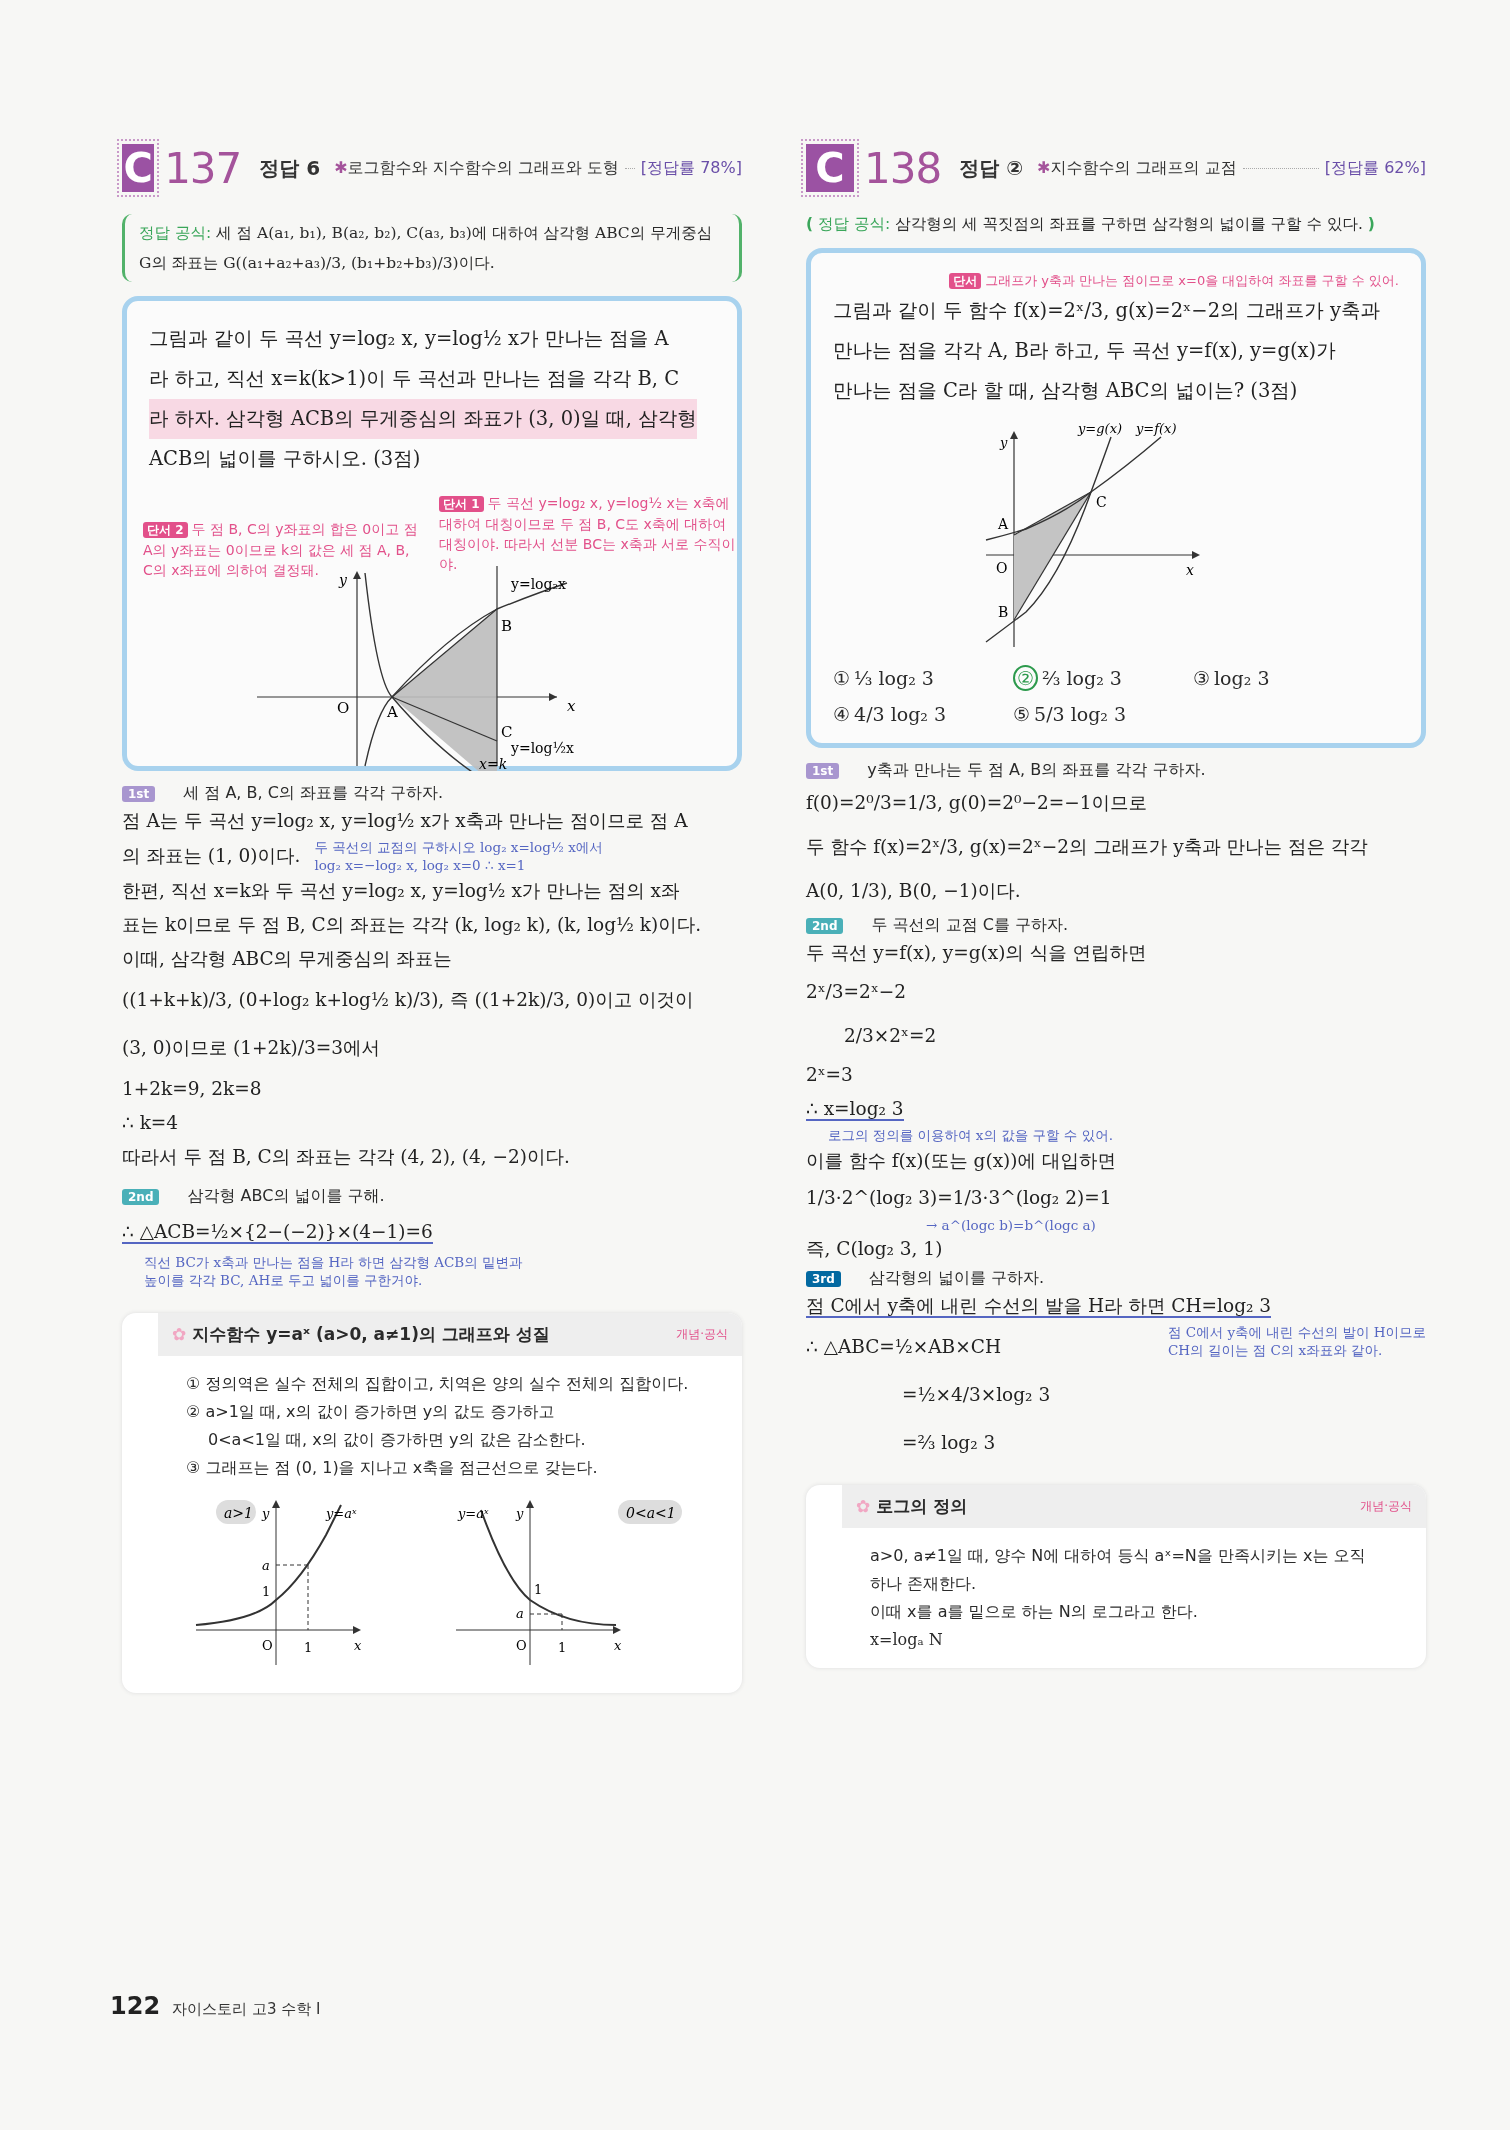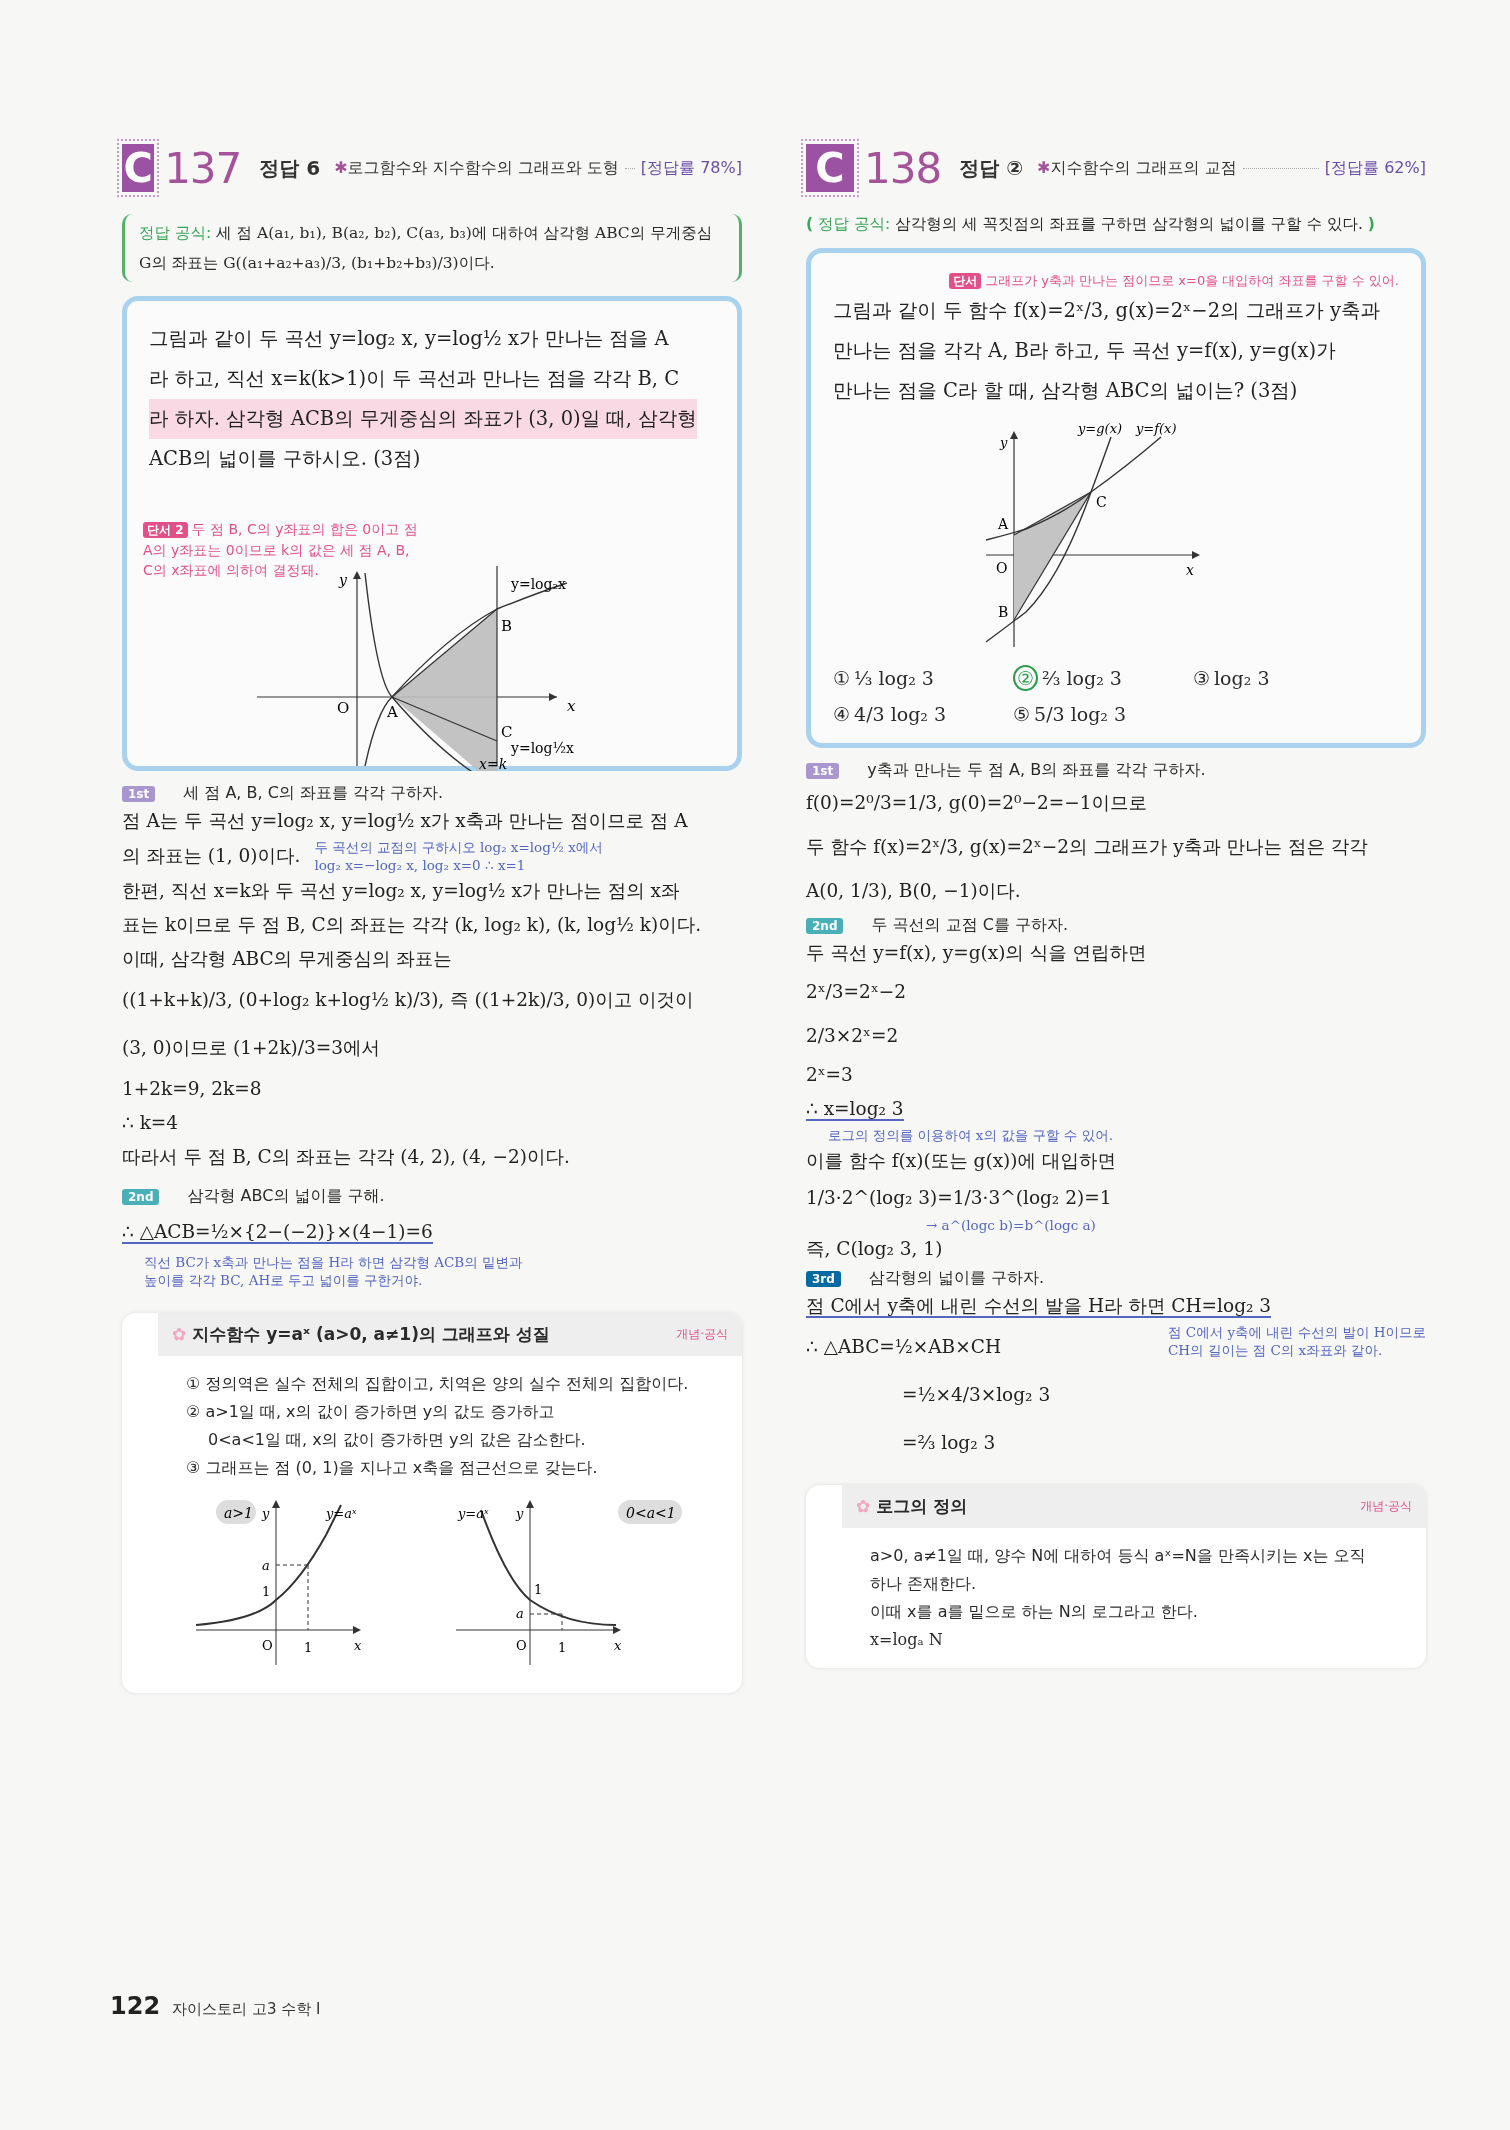--- a/index.html
+++ b/index.html
@@ -78,6 +78,9 @@
       <div>라 하고, 직선 x=k(k&gt;1)이 두 곡선과 만나는 점을 각각 B, C</div>
       <div class="hl" style="display:inline-block">라 하자. 삼각형 ACB의 무게중심의 좌표가 (3, 0)일 때, 삼각형</div>
       <div>ACB의 넓이를 구하시오. (3점)</div>
+    </div>
+    <div class="hint" style="position:absolute; left:312px; top:192px; width:300px;">
+      <span class="hint-tag">단서 1</span><span>두 곡선 y=log₂ x, y=log½ x는 x축에 대하여 대칭이므로 두 점 B, C도 x축에 대하여 대칭이야. 따라서 선분 BC는 x축과 서로 수직이야.</span>
     </div>
     <div class="hint" style="position:absolute; left:16px; top:218px; width:280px;">
       <span class="hint-tag">단서 2</span><span>두 점 B, C의 y좌표의 합은 0이고 점 A의 y좌표는 0이므로 k의 값은 세 점 A, B, C의 x좌표에 의하여 결정돼.</span>

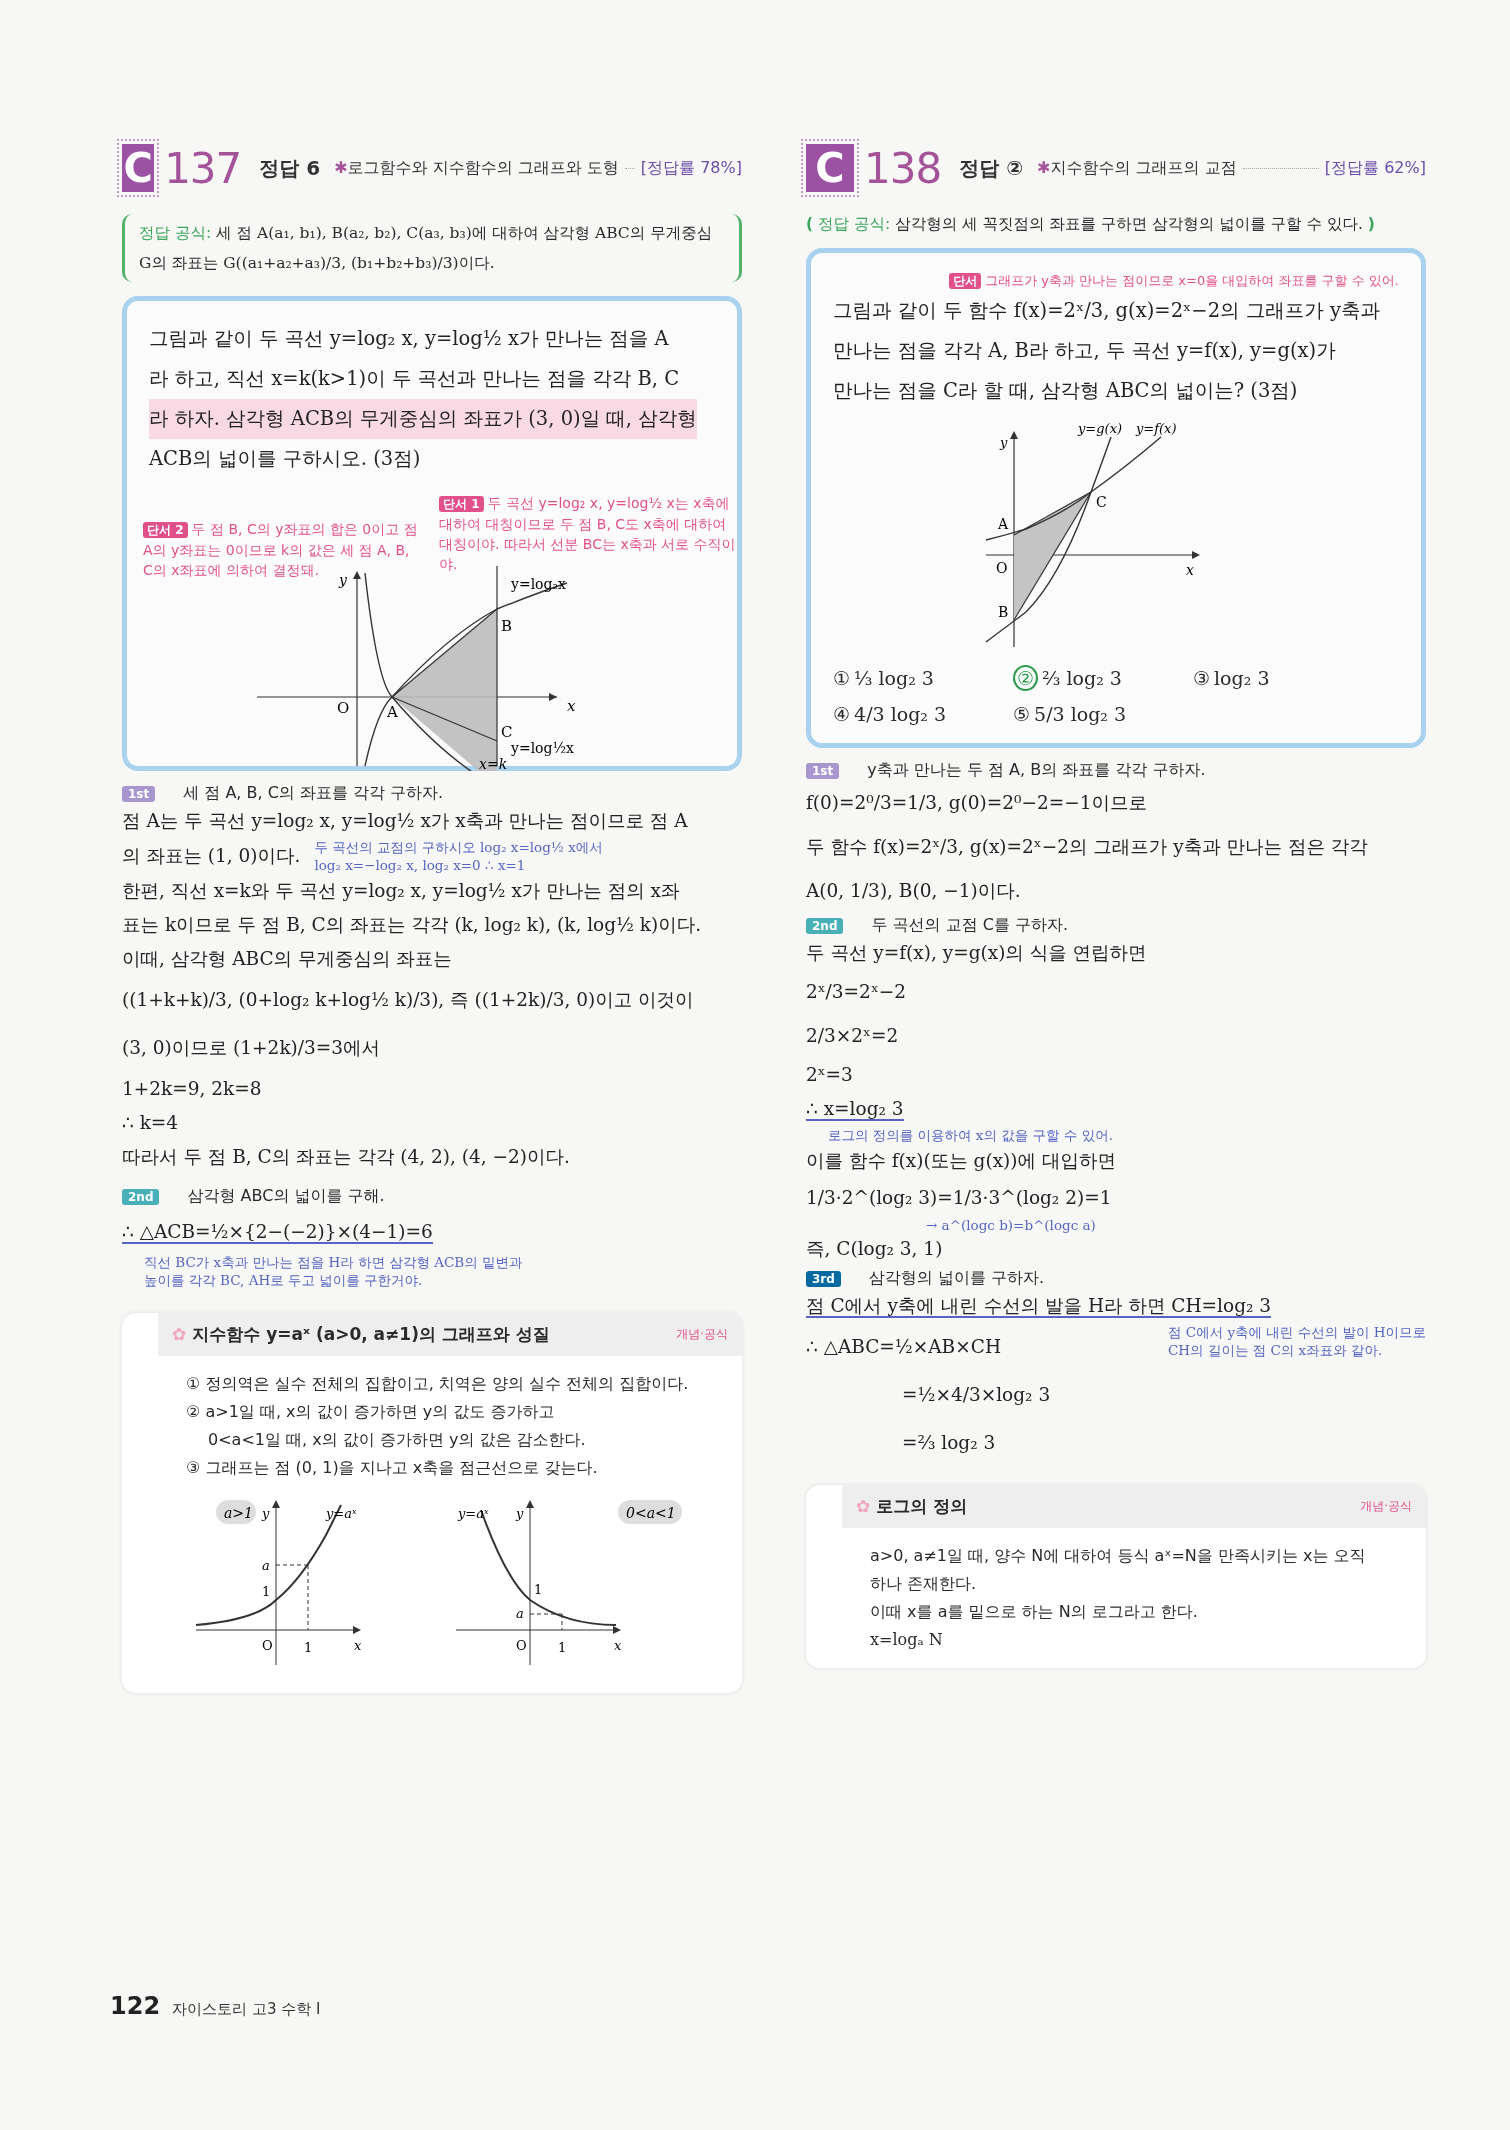--- a/index.html
+++ b/index.html
@@ -261,7 +261,7 @@
   <div class="sol serif">
     <div>두 곡선 y=f(x), y=g(x)의 식을 연립하면</div>
     <div style="line-height:44px;">2ˣ/3=2ˣ−2</div>
-    <div style="line-height:44px;">2/3×2ˣ=2</div>
+    <div style="line-height:44px;margin-left:38px;">2/3×2ˣ=2</div>
     <div>2ˣ=3</div>
     <div><span class="uline">∴ x=log₂ 3</span></div>
     <div class="note" style="margin-left:22px;">로그의 정의를 이용하여 x의 값을 구할 수 있어.</div>

